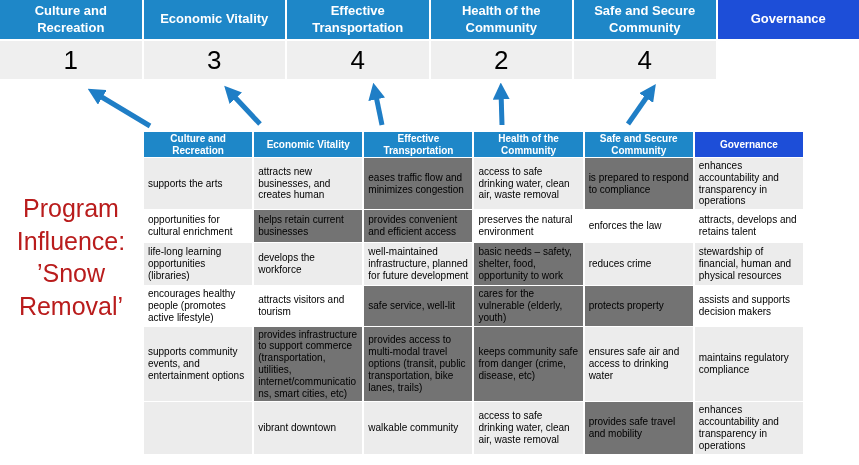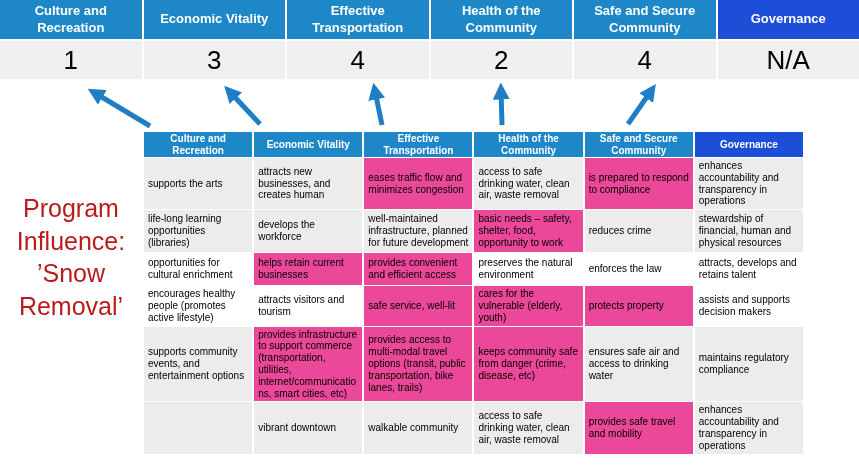--- a/index.html
+++ b/index.html
@@ -66,7 +66,6 @@
         <div class="cell">4</div>
         <div class="cell">2</div>
         <div class="cell">4</div>
-        <div class="cell">N/A</div>
       </div>
   </div>
 

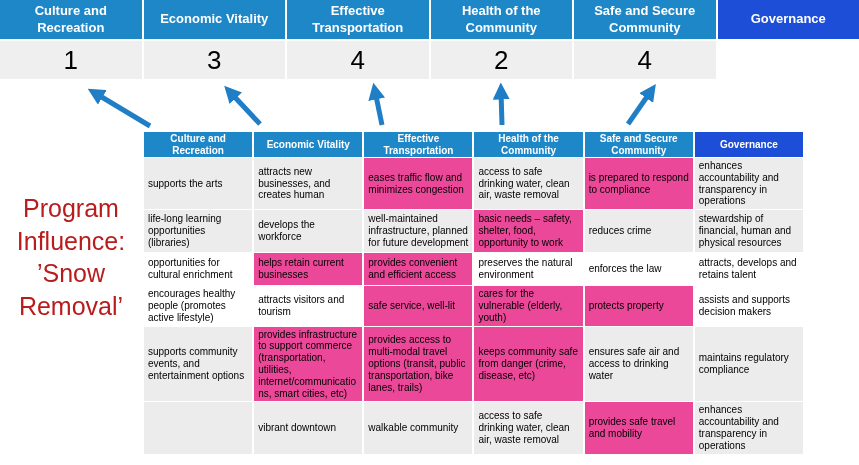--- a/index.html
+++ b/index.html
@@ -44,7 +44,7 @@
   .v-green{background:#1d4ed8;}
   td.band0{background:#ECECEC;}
   td.band1{background:#FFFFFF;}
-  td.hl{background:#ec4899;}
+  td.hl{background:#737373;}
 </style>
 </head>
 <body>

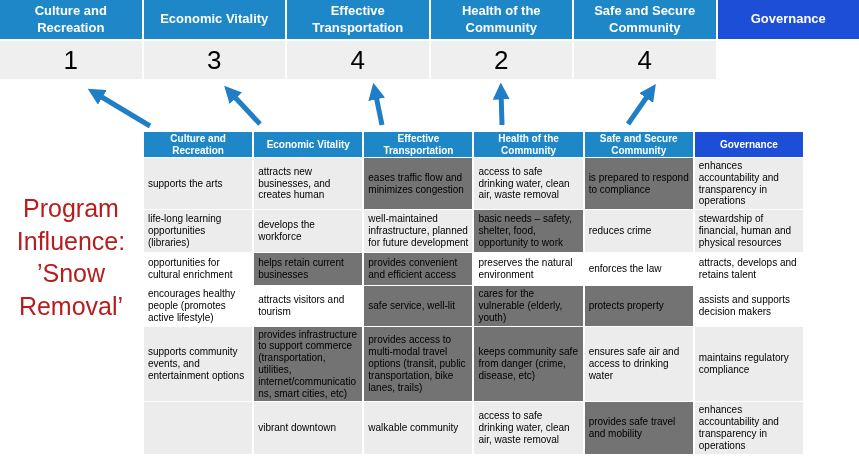--- a/index.html
+++ b/index.html
@@ -105,6 +105,14 @@
             <td class="hl">is prepared to respond to compliance</td>
             <td class="band0">enhances accountability and transparency in operations</td>
           </tr>
+          <tr style="height: 32px;">
+            <td class="band1">opportunities for cultural enrichment</td>
+            <td class="hl">helps retain current businesses</td>
+            <td class="hl">provides convenient and efficient access</td>
+            <td class="band1">preserves the natural environment</td>
+            <td class="band1">enforces the law</td>
+            <td class="band1">attracts, develops and retains talent</td>
+          </tr>
           <tr style="height: 42px;">
             <td class="band0">life-long learning opportunities (libraries)</td>
             <td class="band0">develops the workforce</td>
@@ -112,14 +120,6 @@
             <td class="hl">basic needs – safety, shelter, food, opportunity to work</td>
             <td class="band0">reduces crime</td>
             <td class="band0">stewardship of financial, human and physical resources</td>
-          </tr>
-          <tr style="height: 32px;">
-            <td class="band1">opportunities for cultural enrichment</td>
-            <td class="hl">helps retain current businesses</td>
-            <td class="hl">provides convenient and efficient access</td>
-            <td class="band1">preserves the natural environment</td>
-            <td class="band1">enforces the law</td>
-            <td class="band1">attracts, develops and retains talent</td>
           </tr>
           <tr style="height: 32px;">
             <td class="band1">encourages healthy people (promotes active lifestyle)</td>

